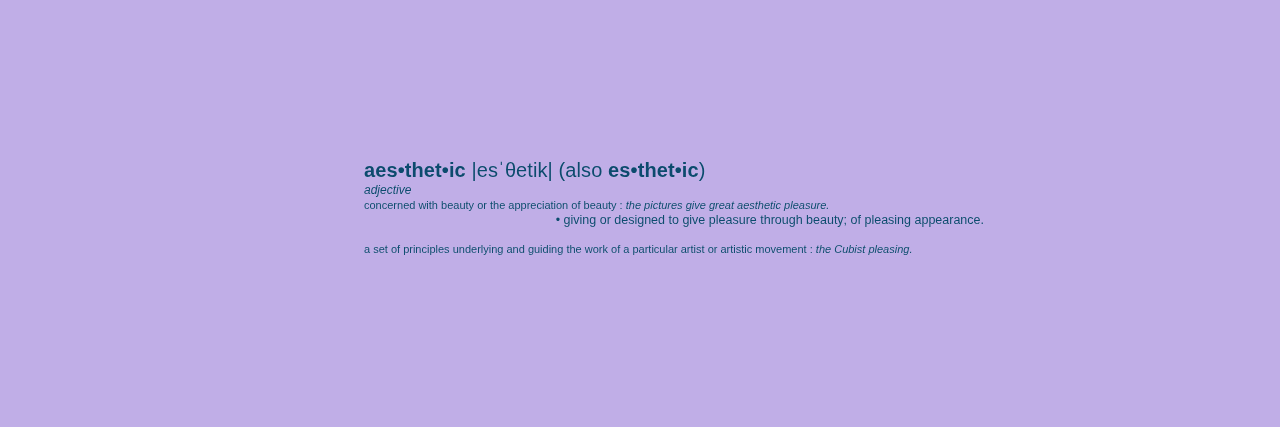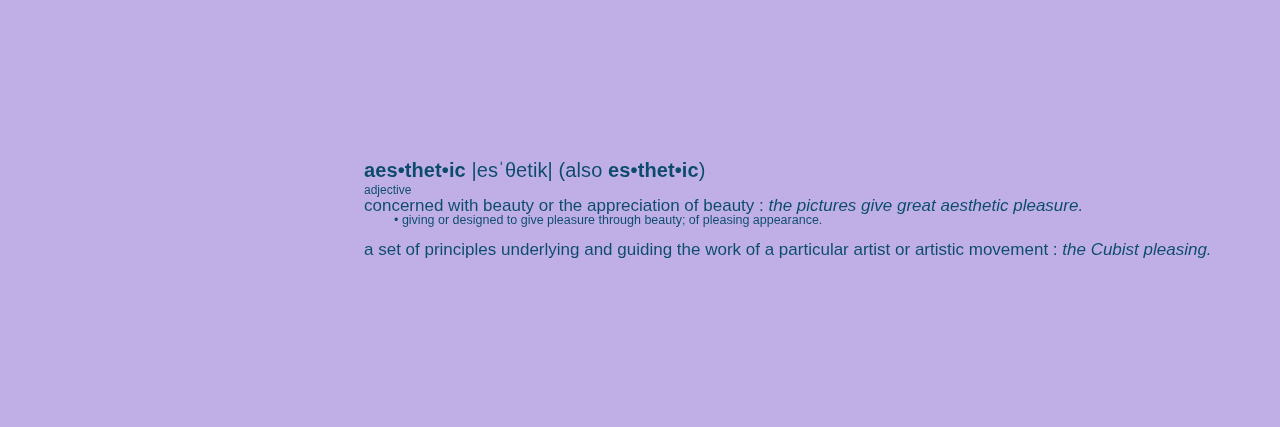--- a/index.html
+++ b/index.html
@@ -57,6 +57,7 @@
     font-size: 12px;
     line-height: 15px;
     margin-top: 1px;
+    font-style: italic;
   }
 
   

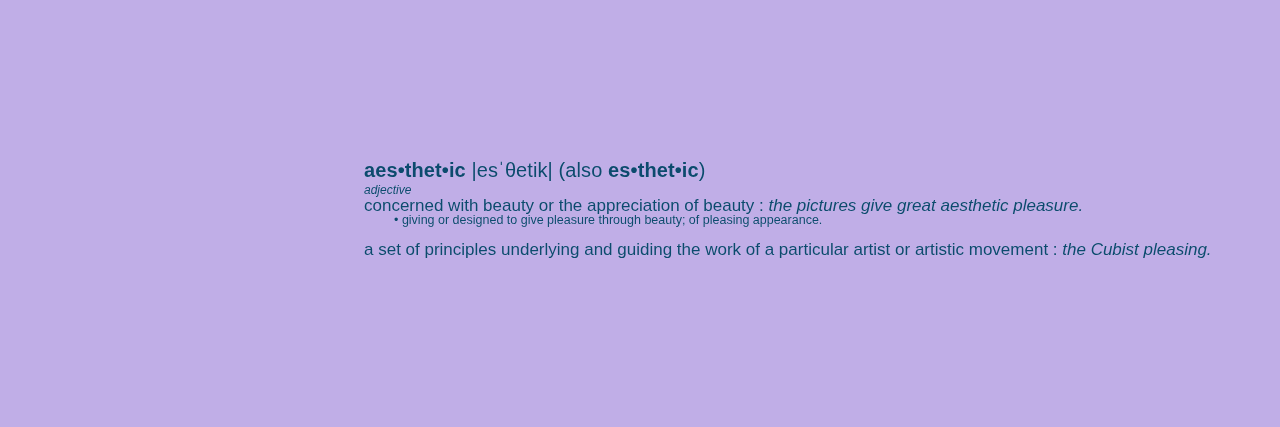--- a/index.html
+++ b/index.html
@@ -62,7 +62,7 @@
 
   
   .sense {
-    font-size: 17px;
+    font-size: 11px;
     line-height: 15px;
     white-space: nowrap;
   }

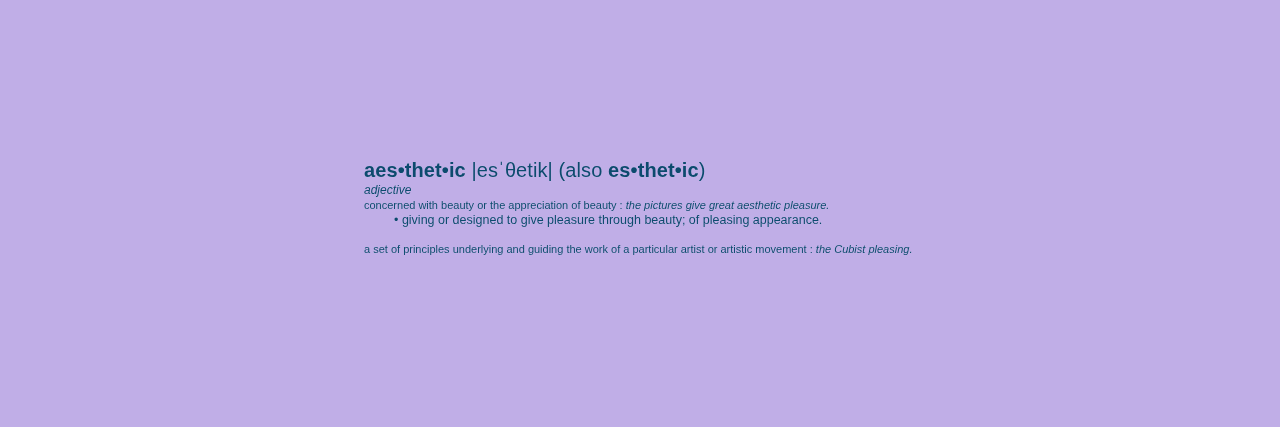--- a/index.html
+++ b/index.html
@@ -71,6 +71,7 @@
     line-height: 15px;
     padding-left: 30px;
     white-space: nowrap;
+    text-align: right;
   }
   .example {
     font-style: italic;

